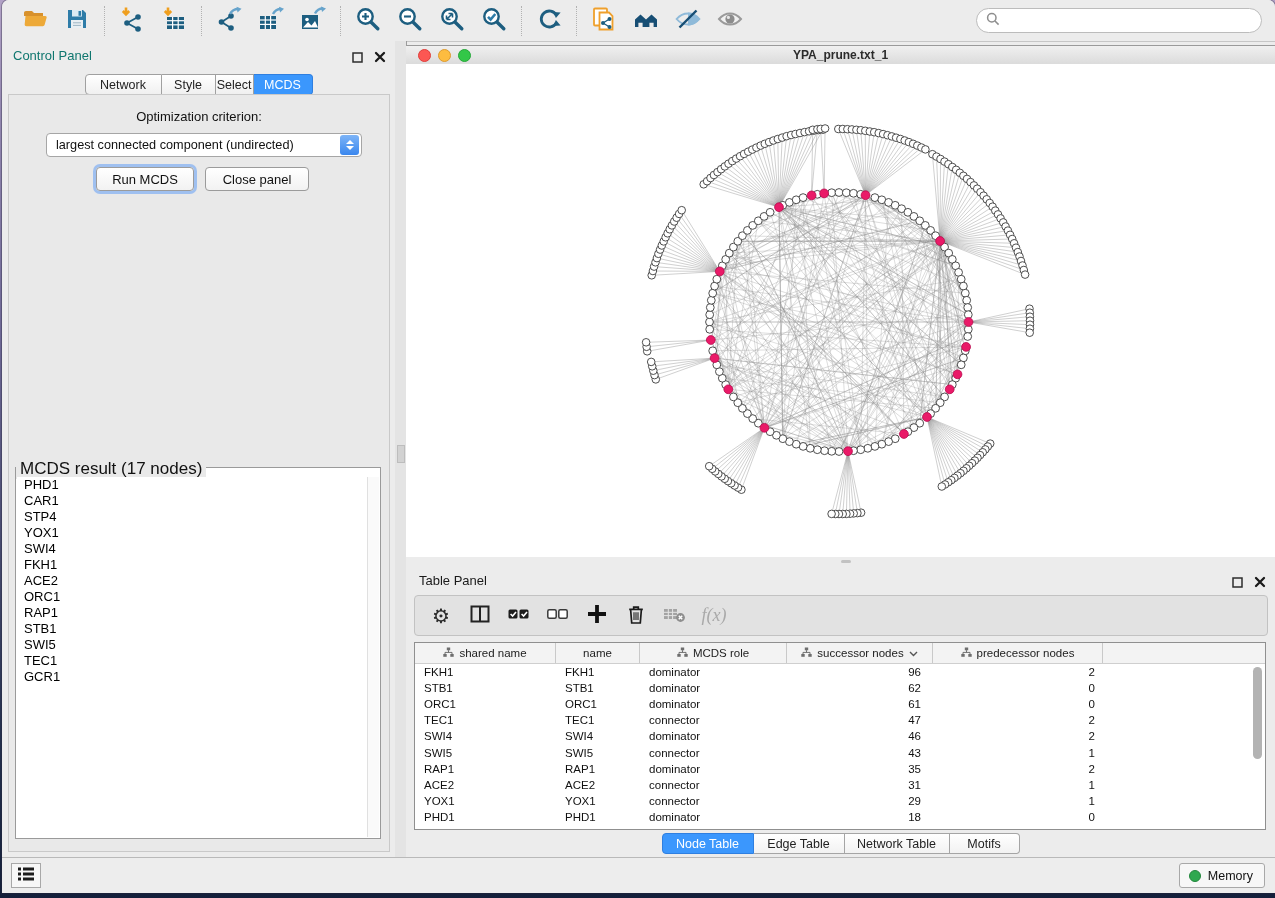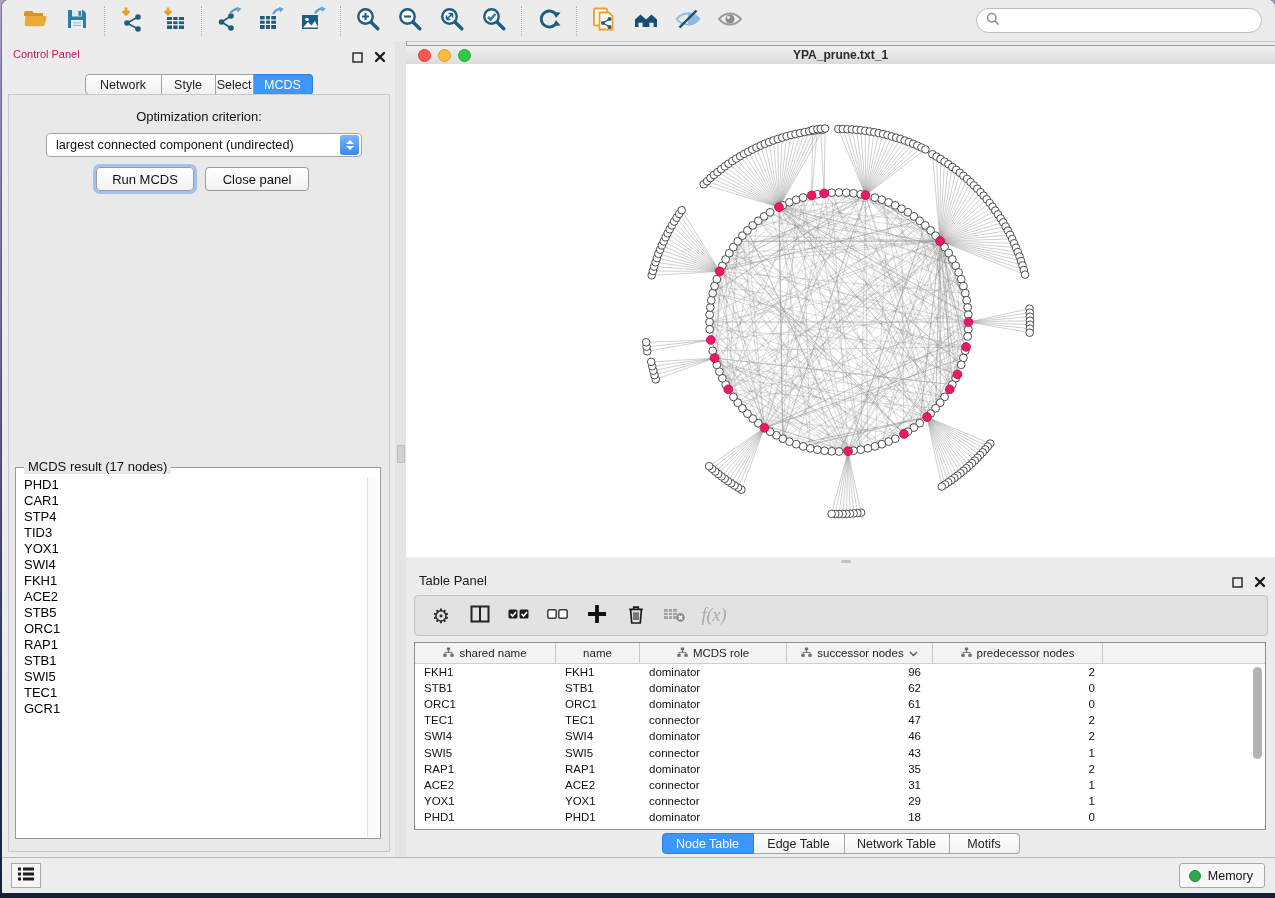--- a/index.html
+++ b/index.html
@@ -22,7 +22,7 @@
 
   
   .left-panel{position:absolute;left:0;top:41px;width:393px;bottom:35px;background:#ececec;}
-  .lp-title{position:absolute;left:11px;top:7px;font-size:11px;color:#be185d;}
+  .lp-title{position:absolute;left:11px;top:7px;font-size:13px;color:#0f766e;}
   .lp-icons{position:absolute;right:9px;top:8px;display:flex;gap:11px;align-items:center;}
   .seg-row{position:absolute;top:33px;left:50%;transform:translateX(-50%);display:flex;height:21px;}
   .seg{border:1px solid #a0a0a0;border-left:none;background:linear-gradient(#ffffff,#f0f0f0);

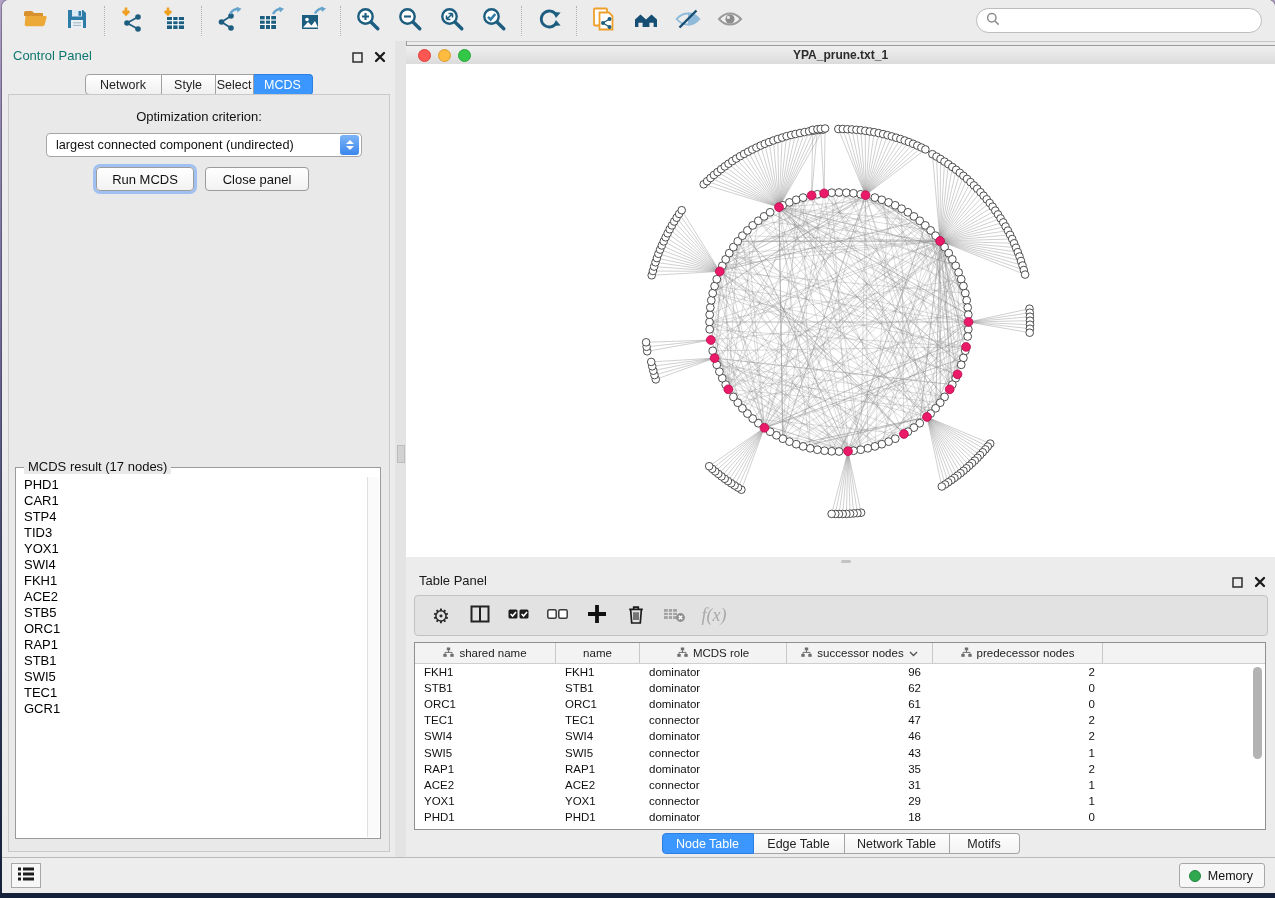--- a/index.html
+++ b/index.html
@@ -45,7 +45,7 @@
   .btn.run{left:87px;width:98px;box-shadow:0 0 0 3px rgba(110,165,245,.6);}
   .btn.closep{left:196px;width:104px;}
   .fieldset{position:absolute;left:6px;right:8px;top:372px;bottom:12px;border:1px solid #9a9a9a;background:#fff;}
-  .legend{position:absolute;top:-9px;left:8px;background:#e9e9e9;padding:0 4px;font-size:13px;color:#111;}
+  .legend{position:absolute;top:-9px;left:0;background:#e9e9e9;padding:0 4px;font-size:17px;color:#111;}
   .mcds-list{position:absolute;left:1px;right:12px;top:9px;bottom:1px;background:#fff;overflow:hidden;}
   .mcds-item{height:16px;line-height:16px;font-size:13px;color:#000;padding-left:7px;}
   .mcds-scroll{position:absolute;right:1px;top:9px;bottom:1px;width:11px;background:#fafafa;border-left:1px solid #e0e0e0;}

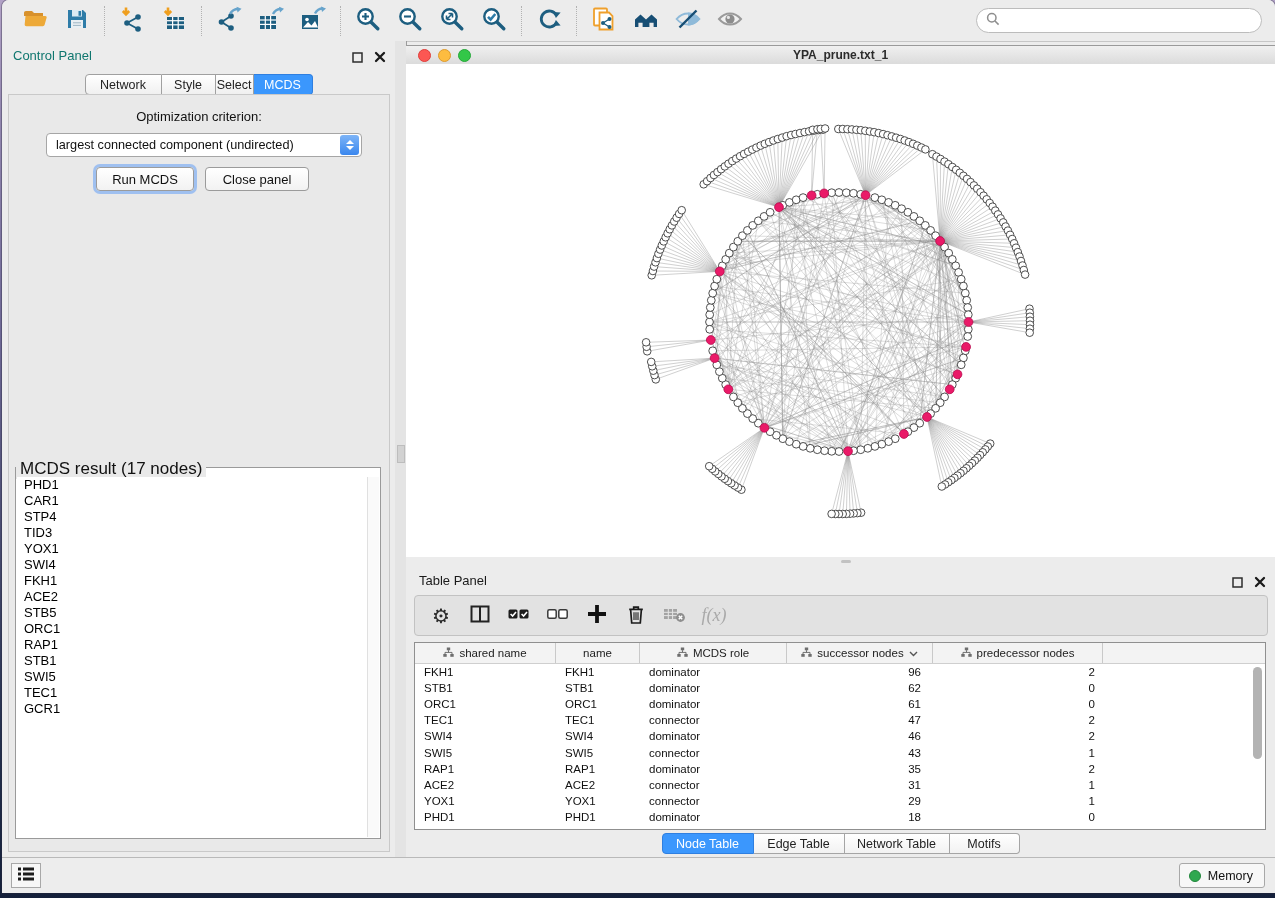--- a/index.html
+++ b/index.html
@@ -312,7 +312,6 @@
               <div class="mcds-item">PHD1</div>
               <div class="mcds-item">CAR1</div>
               <div class="mcds-item">STP4</div>
-              <div class="mcds-item">TID3</div>
               <div class="mcds-item">YOX1</div>
               <div class="mcds-item">SWI4</div>
               <div class="mcds-item">FKH1</div>

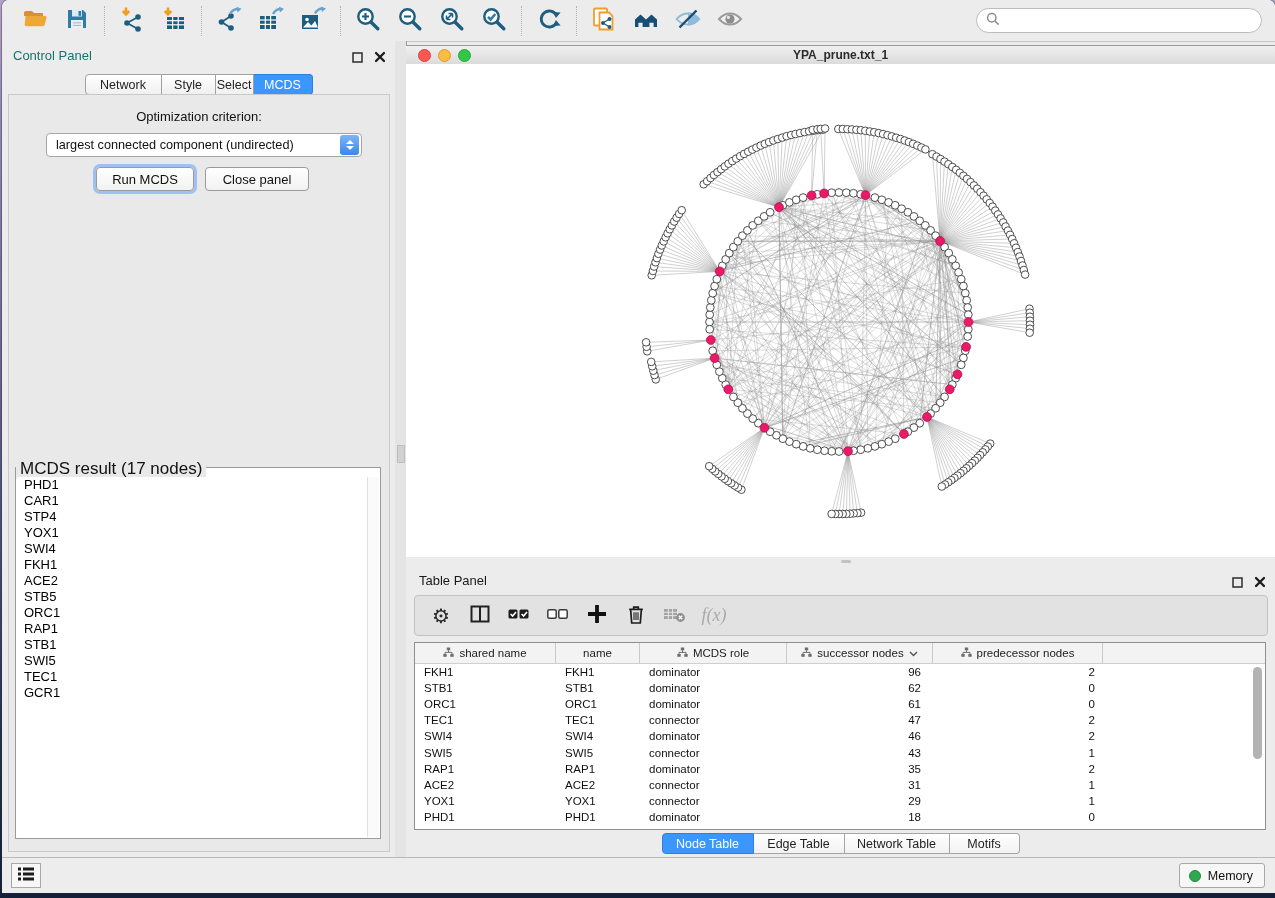--- a/index.html
+++ b/index.html
@@ -316,7 +316,6 @@
               <div class="mcds-item">SWI4</div>
               <div class="mcds-item">FKH1</div>
               <div class="mcds-item">ACE2</div>
-              <div class="mcds-item">STB5</div>
               <div class="mcds-item">ORC1</div>
               <div class="mcds-item">RAP1</div>
               <div class="mcds-item">STB1</div>

